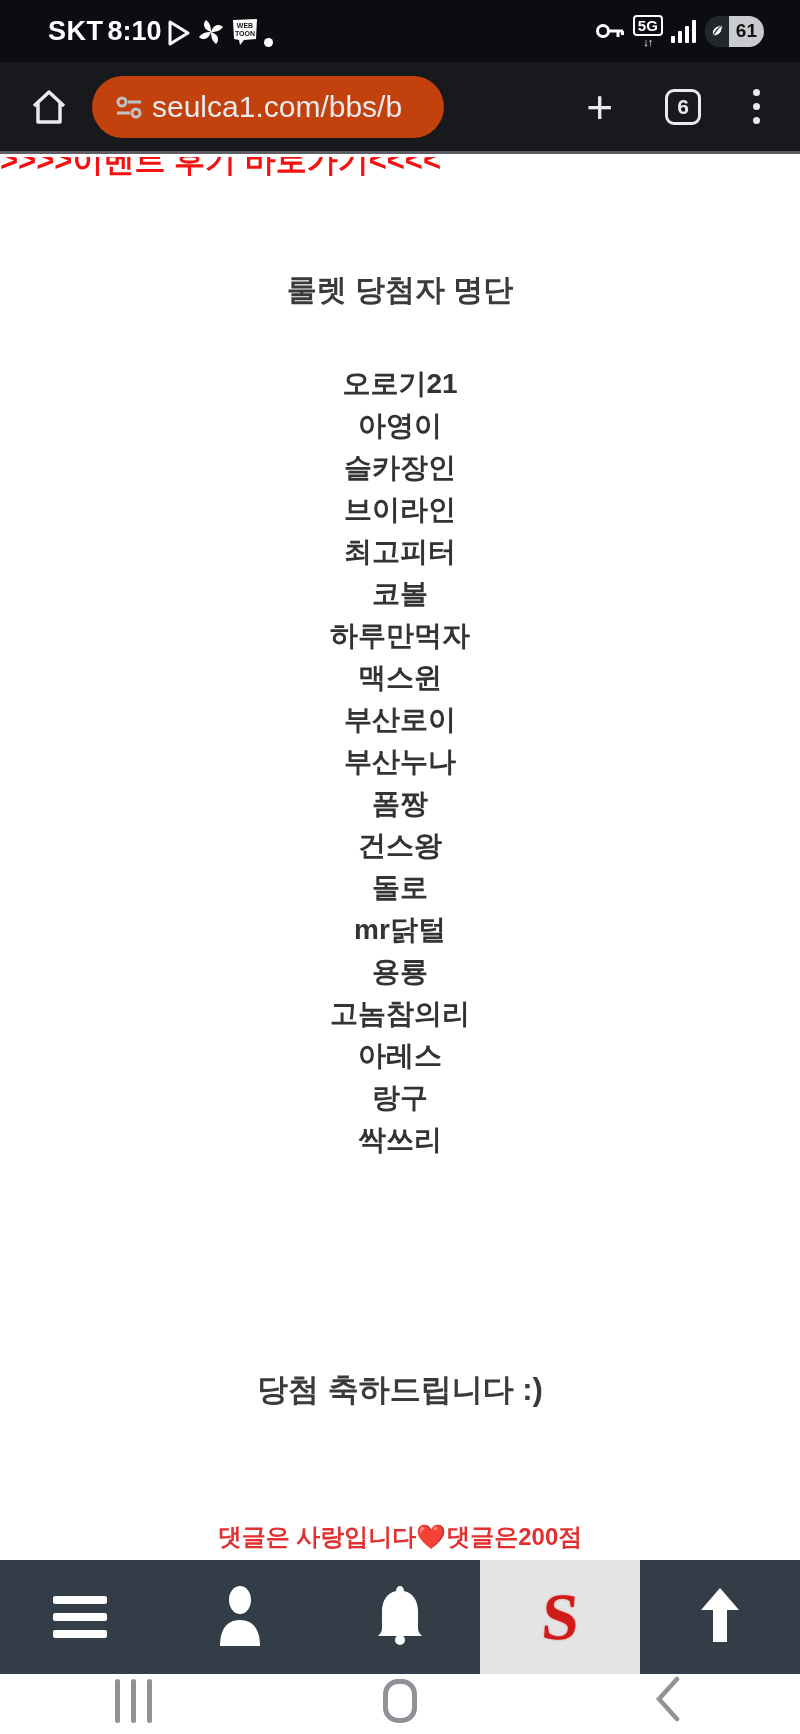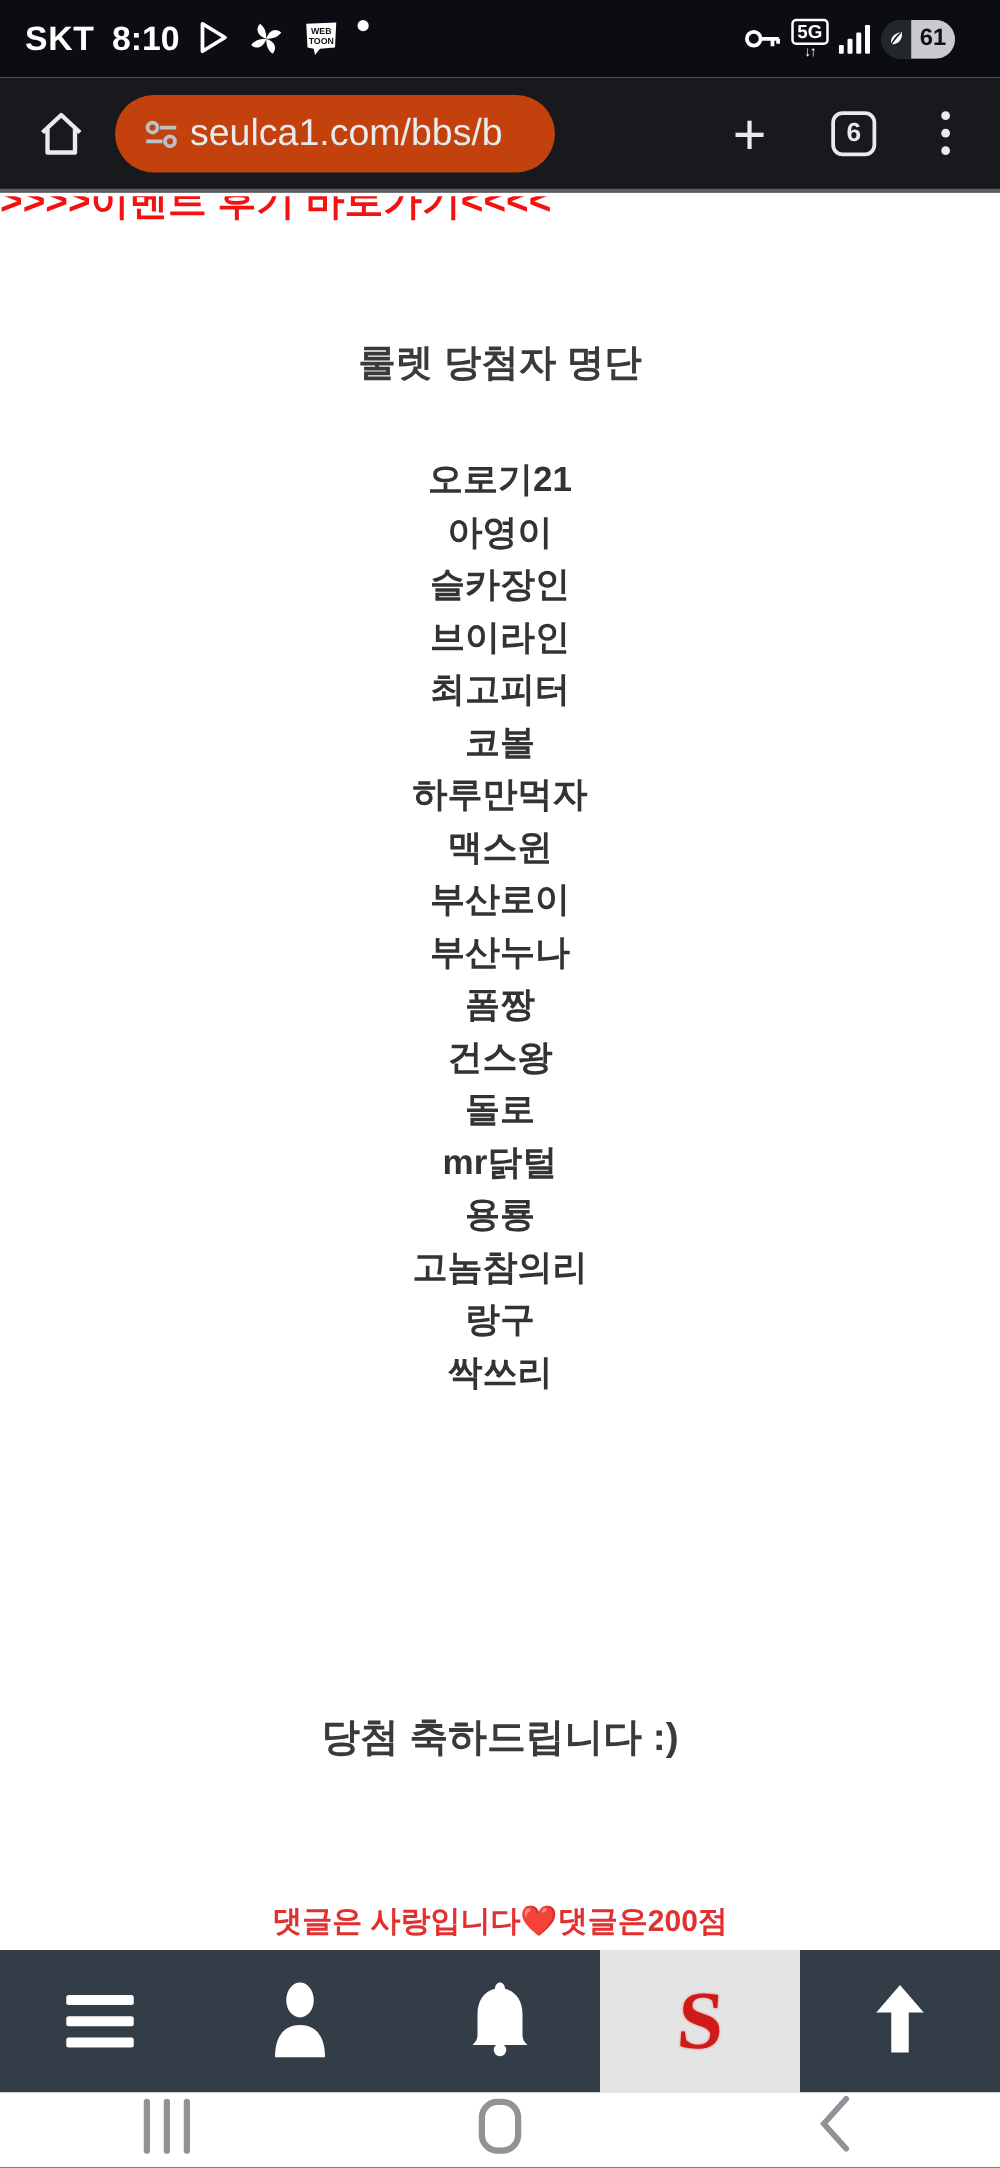--- a/index.html
+++ b/index.html
@@ -10,7 +10,7 @@
   
   .status-bar { position:absolute; top:0; left:0; width:800px; height:62px;
     background:#0b0d12; display:flex; align-items:center; color:#fff; }
-  .sb-left { display:flex; align-items:flex-start; gap:14px; padding-left:20px; }
+  .sb-left { display:flex; align-items:flex-end; gap:4px; padding-left:48px; }
   .sb-carrier { font-size:27px; font-weight:bold; letter-spacing:.5px; }
   .sb-time { font-size:27px; font-weight:bold; }
   .sb-right { margin-left:auto; display:flex; align-items:center; gap:8px; padding-right:36px; }

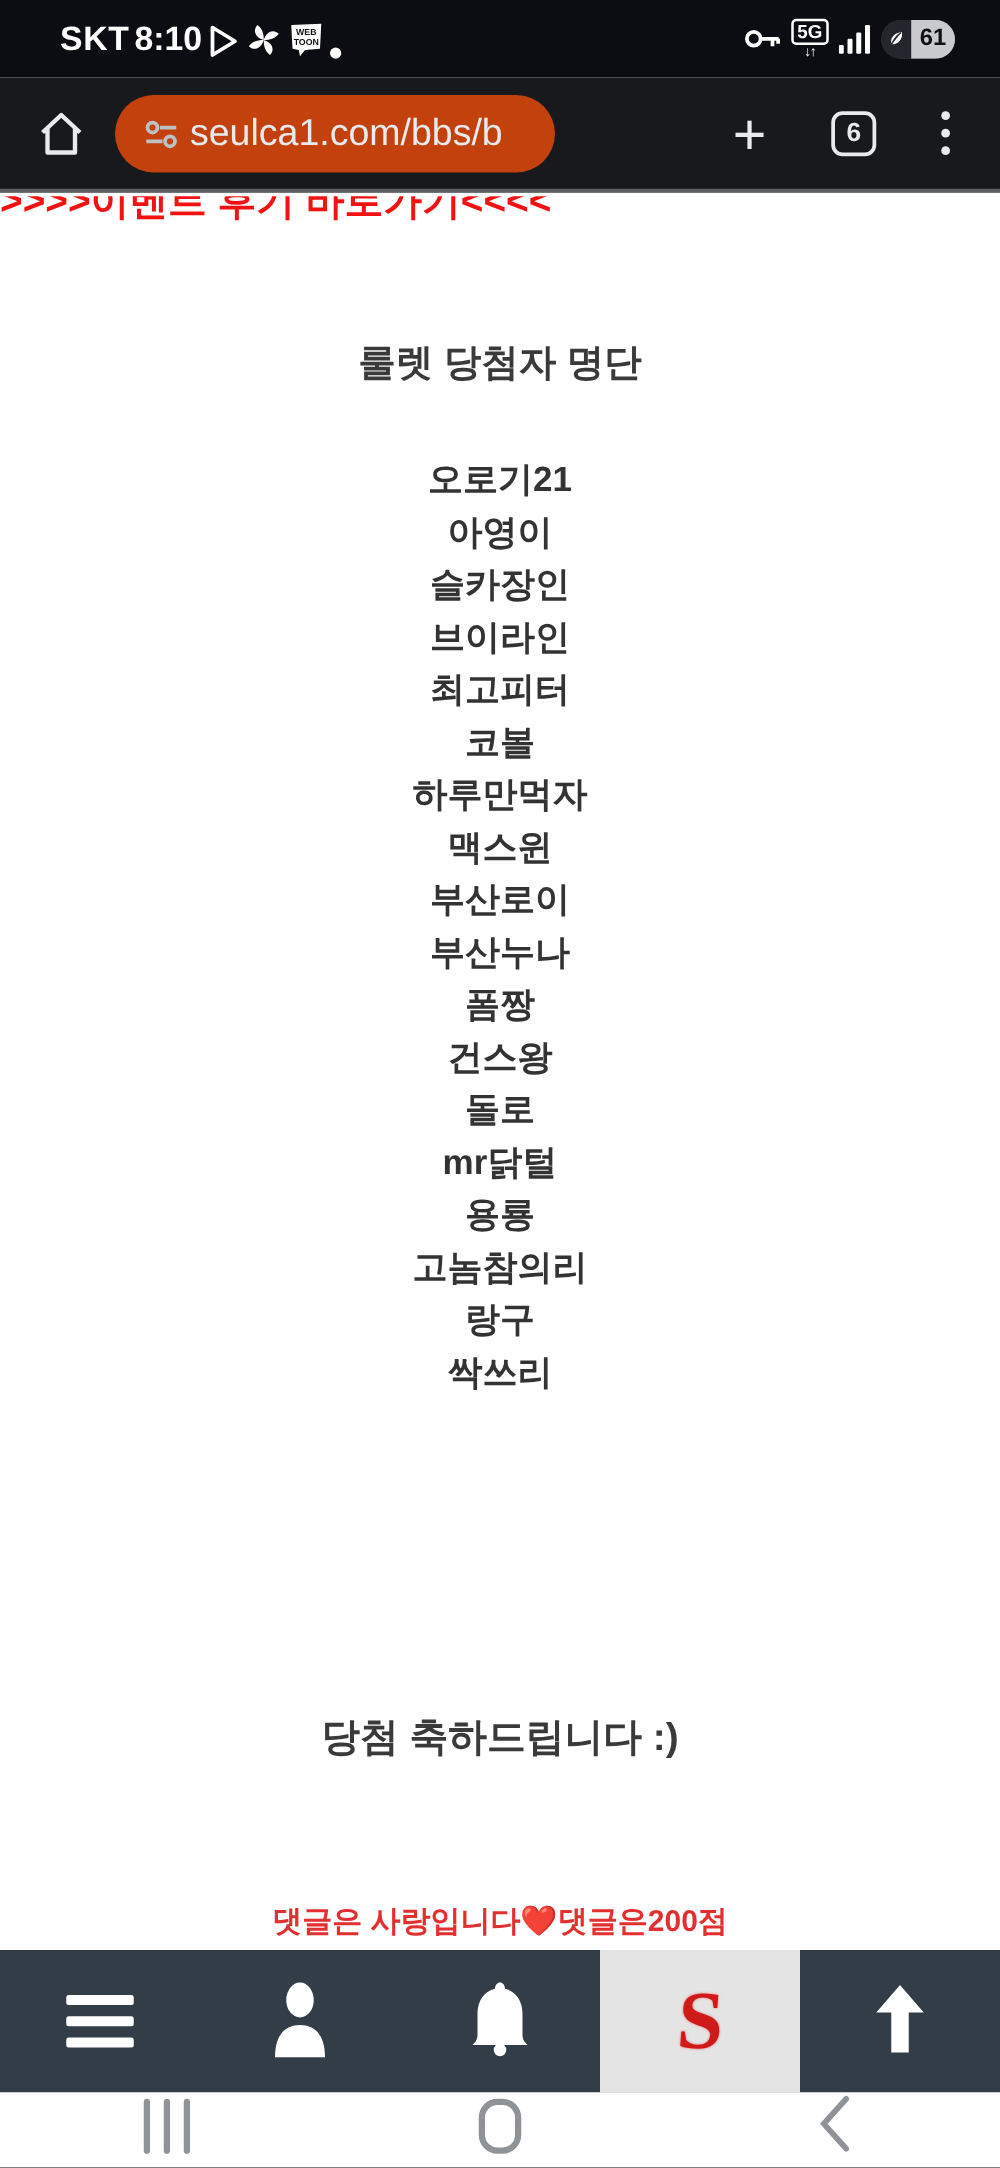--- a/index.html
+++ b/index.html
@@ -181,6 +181,7 @@
       <div>mr닭털</div>
       <div>용룡</div>
       <div>고놈참의리</div>
+      <div>아레스</div>
       <div>랑구</div>
       <div>싹쓰리</div>
     </div>

